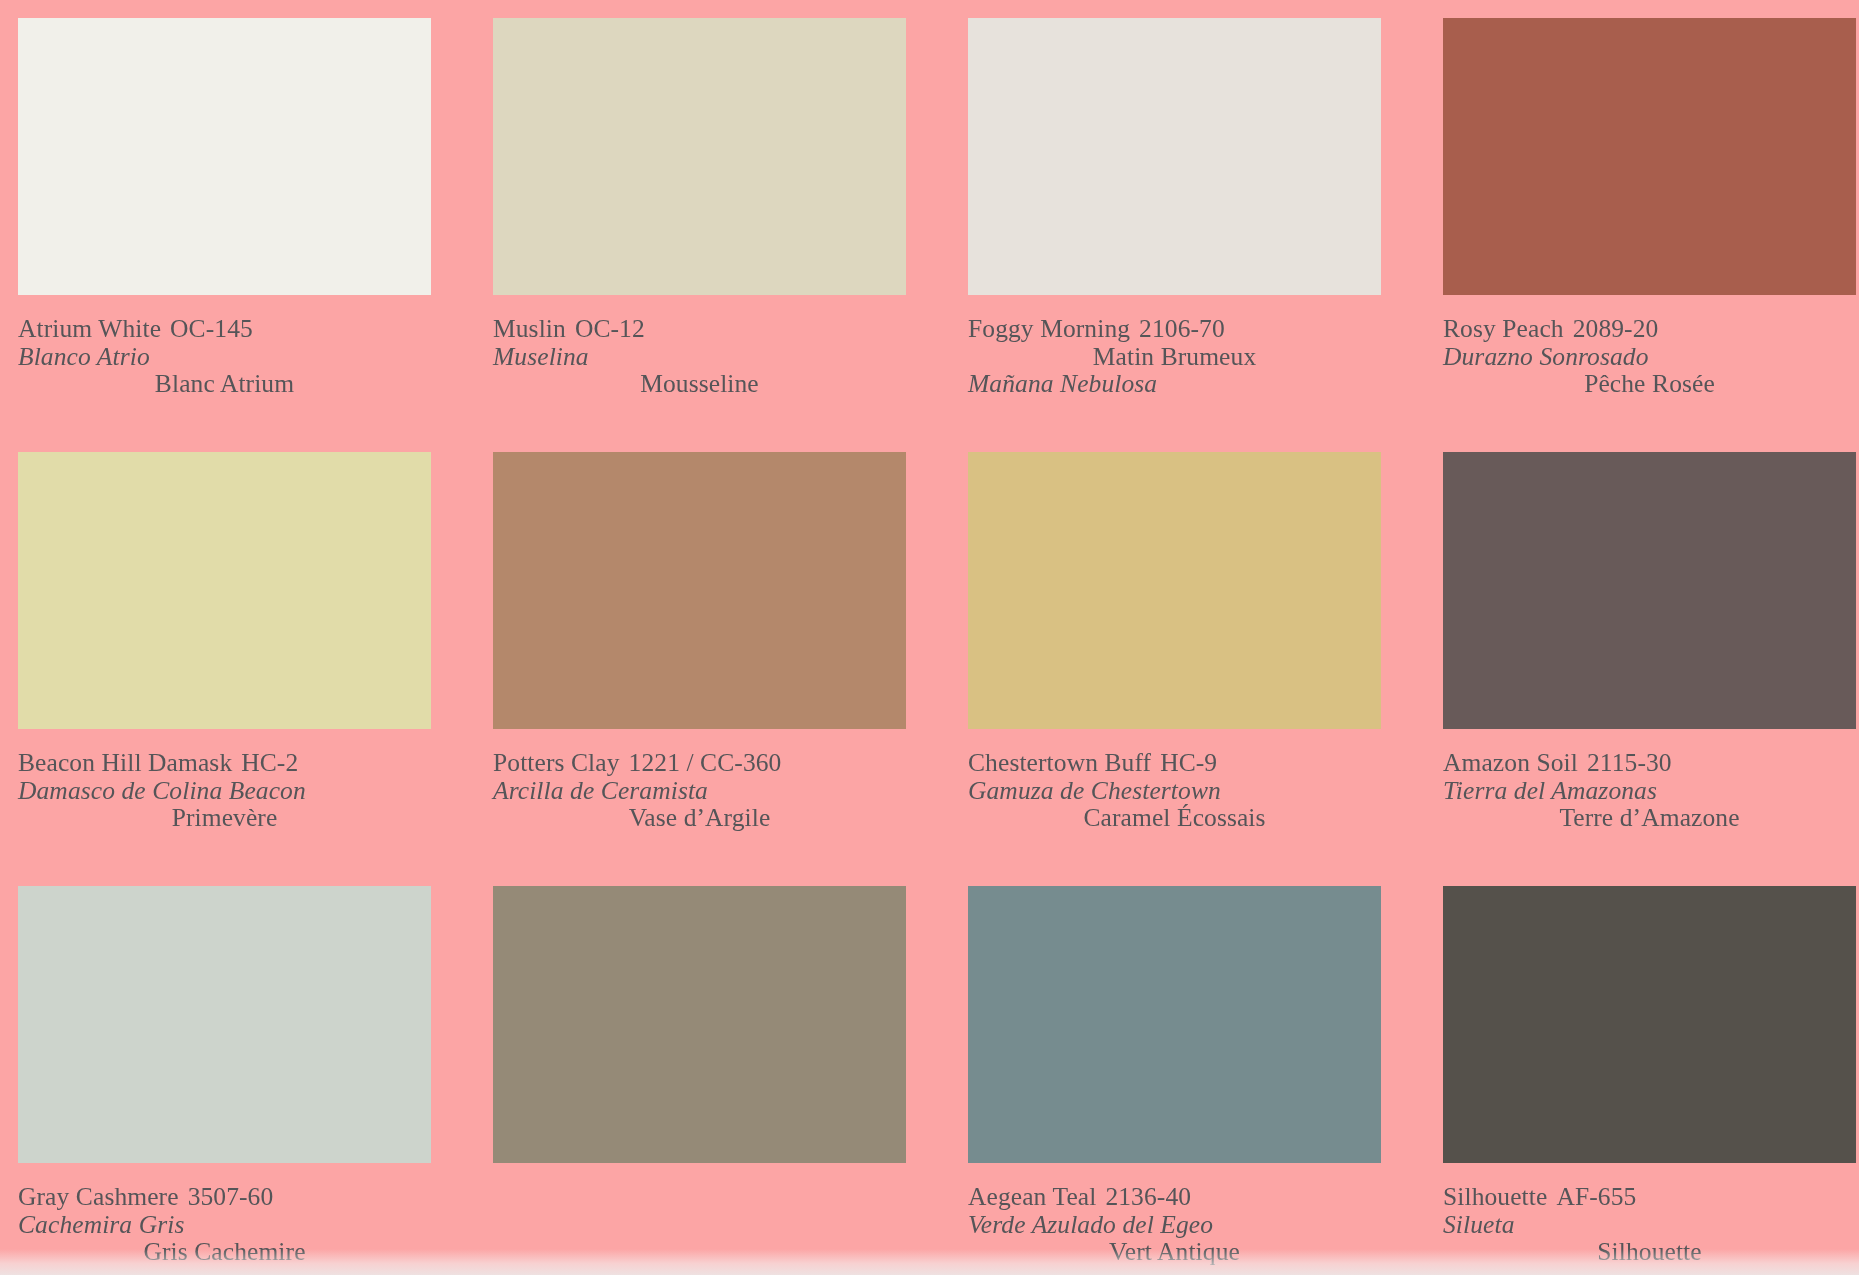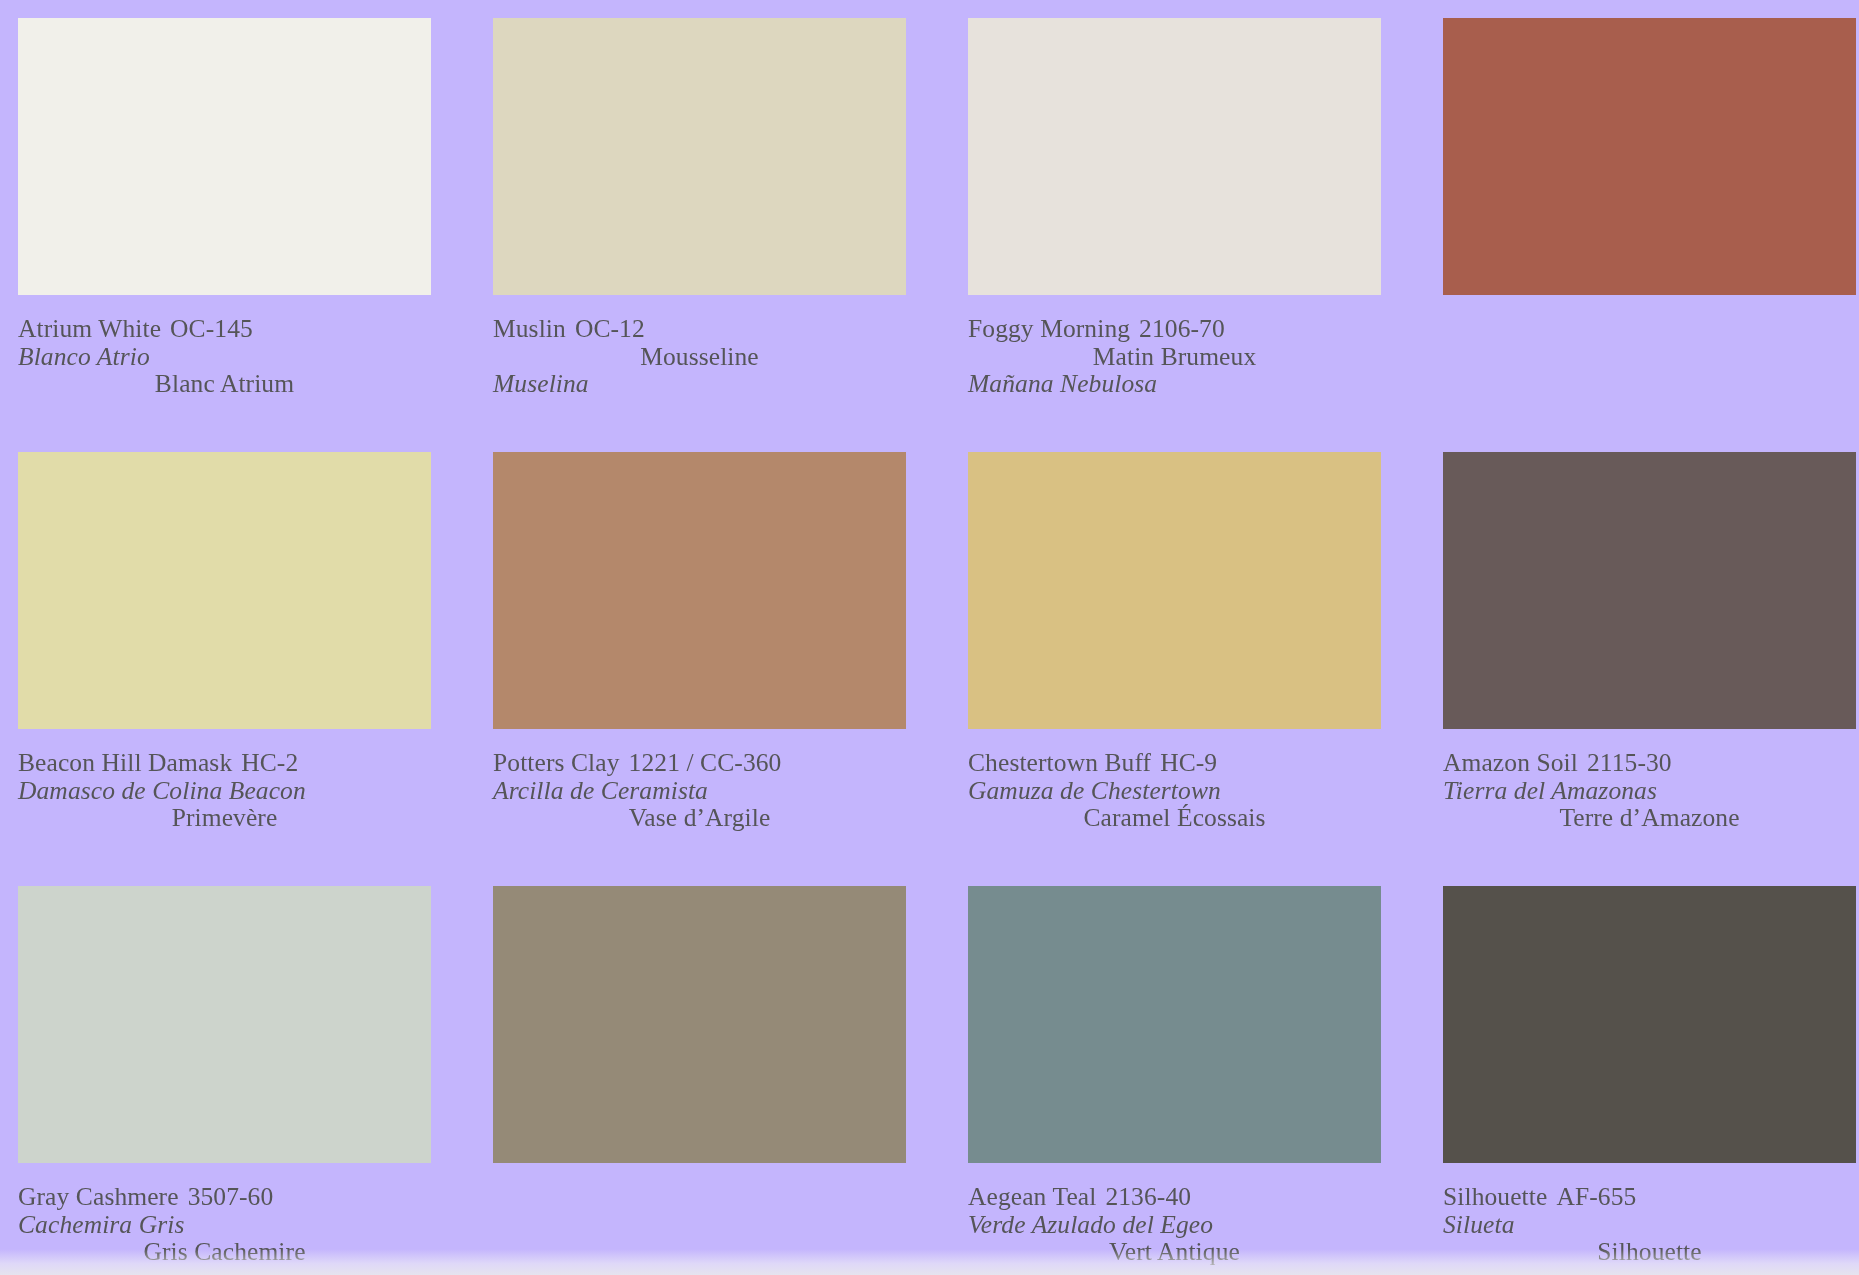--- a/index.html
+++ b/index.html
@@ -18,7 +18,7 @@
     position: relative;
     width: 1859px;
     height: 1275px;
-    background: #c4b5fd;
+    background: #fca5a5;
     box-sizing: border-box;
     padding: 18px 0 0 18px;
   }

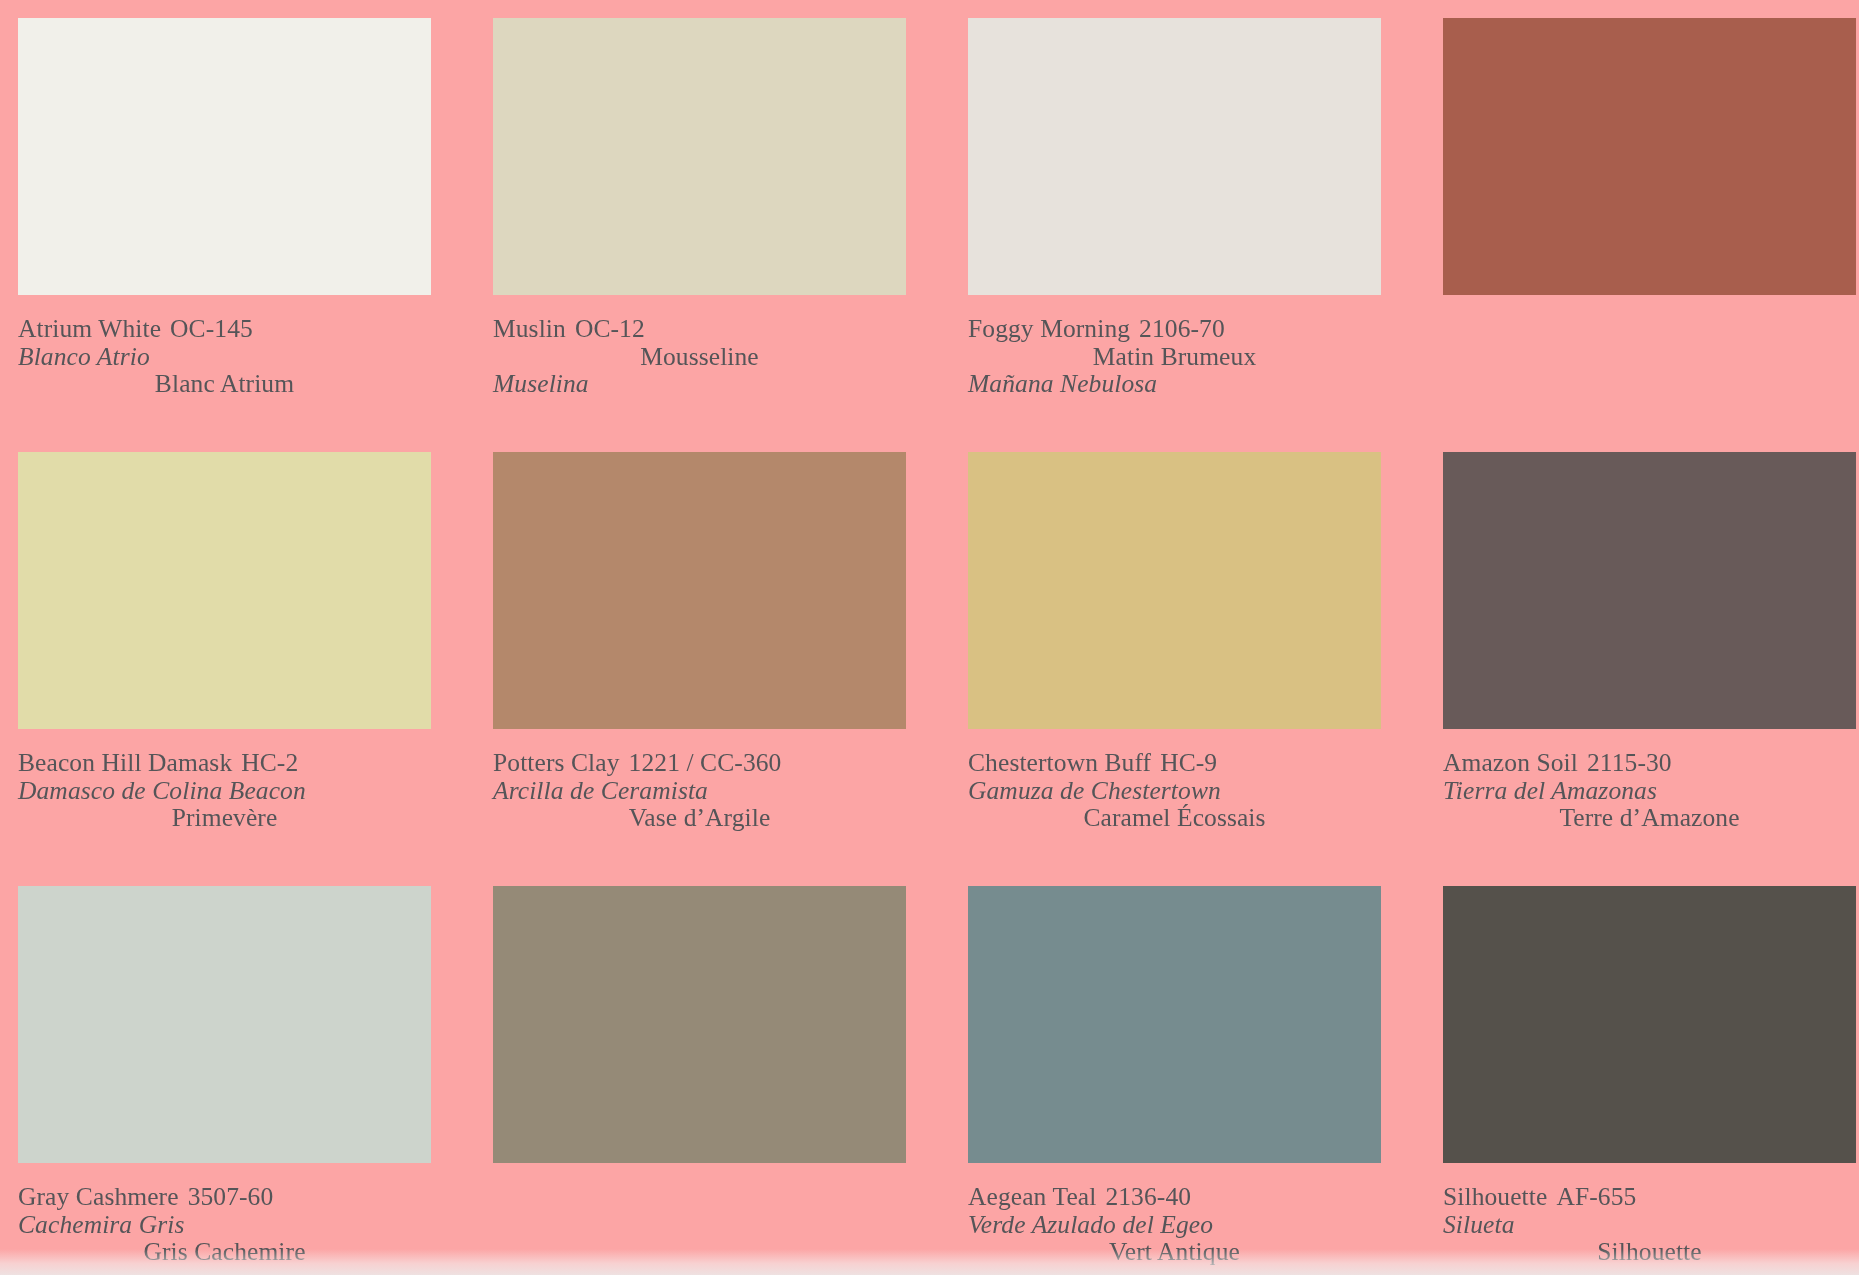--- a/index.html
+++ b/index.html
@@ -104,6 +104,11 @@
       </div>
       <div class="swatch-card">
         <div class="swatch-chip" style="background-color: rgb(168, 94, 77);"></div>
+        <div class="swatch-labels">
+          <div class="label-line label-en"><span>Rosy Peach</span><span class="name-code-gap"></span><span>2089-20</span></div>
+          <div class="label-line label-es">Durazno Sonrosado</div>
+          <div class="label-line label-fr">Pêche Rosée</div>
+        </div>
       </div>
       <div class="swatch-card">
         <div class="swatch-chip" style="background-color: rgb(225, 220, 169);"></div>

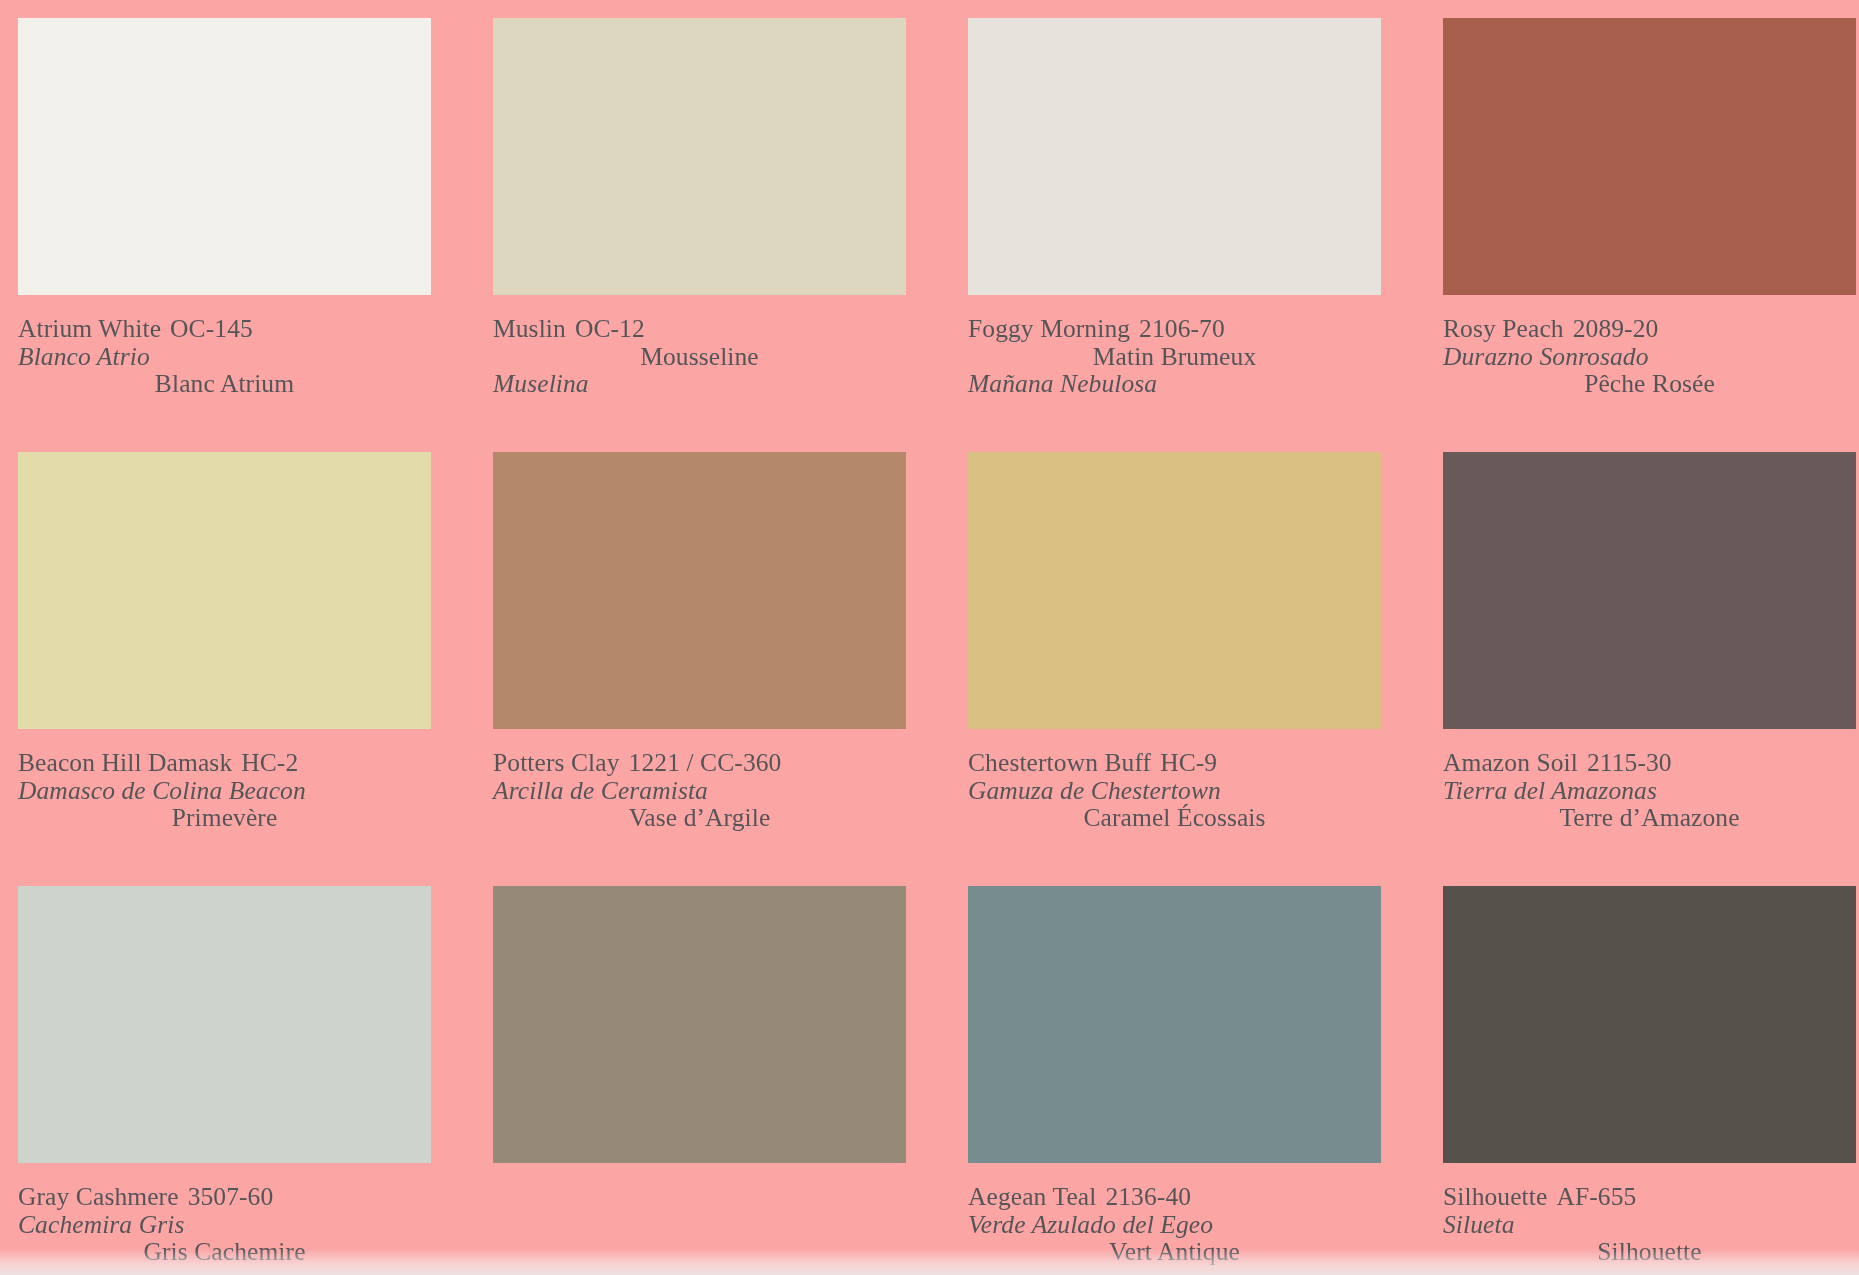--- a/index.html
+++ b/index.html
@@ -90,8 +90,8 @@
         <div class="swatch-chip" style="background-color: rgb(221, 215, 191);"></div>
         <div class="swatch-labels">
           <div class="label-line label-en"><span>Muslin</span><span class="name-code-gap"></span><span>OC-12</span></div>
+          <div class="label-line label-es">Muselina</div>
           <div class="label-line label-fr">Mousseline</div>
-          <div class="label-line label-es">Muselina</div>
         </div>
       </div>
       <div class="swatch-card">

